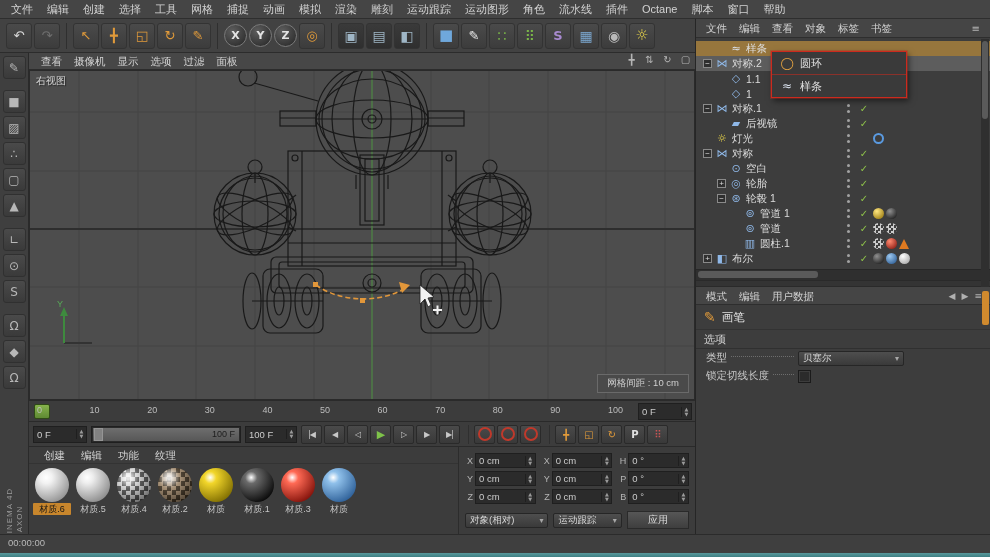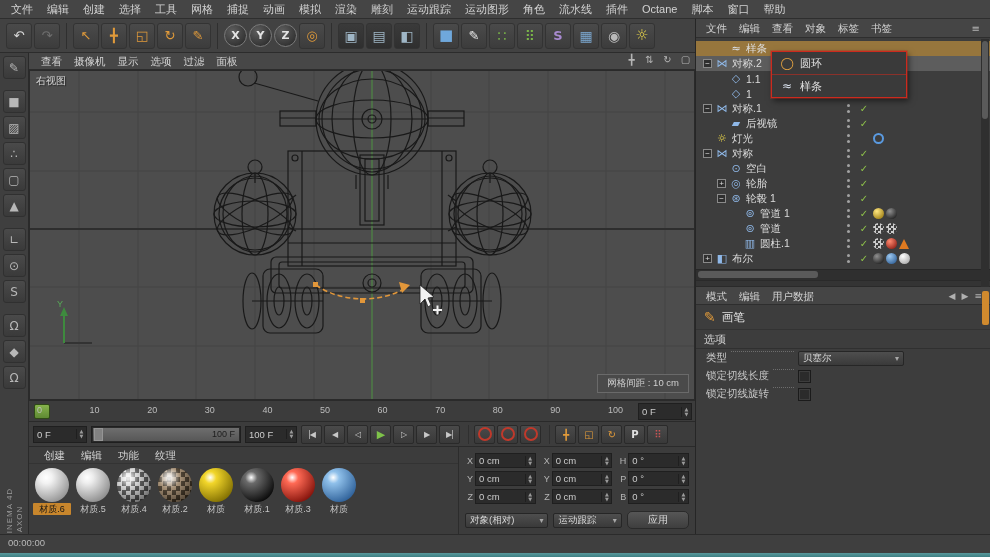--- a/index.html
+++ b/index.html
@@ -164,7 +164,7 @@
   .am-tool .t-label{font-size:11.5px;color:#e0e0e0;}
   .am-section{height:18px;display:flex;align-items:center;padding-left:8px;font-size:11px;color:#d5d5d5;border-bottom:1px solid #303030;}
   .am-row{display:flex;align-items:center;height:18px;padding:0 10px;font-size:10.5px;color:#c9c9c9;}
-  .am-label{width:92px;display:flex;align-items:flex-start;flex:none;}
+  .am-label{width:92px;display:flex;align-items:center;flex:none;}
   .leader{flex:1;border-bottom:1px dotted #6d6d6d;margin:0 4px 3px 4px;}
   .am-row .dd{width:106px;}
   .cb{width:11px;height:11px;background:#2b2b2b;border:1px solid #1b1b1b;box-shadow:inset 0 0 0 1px #3d3d3d;flex:none;}

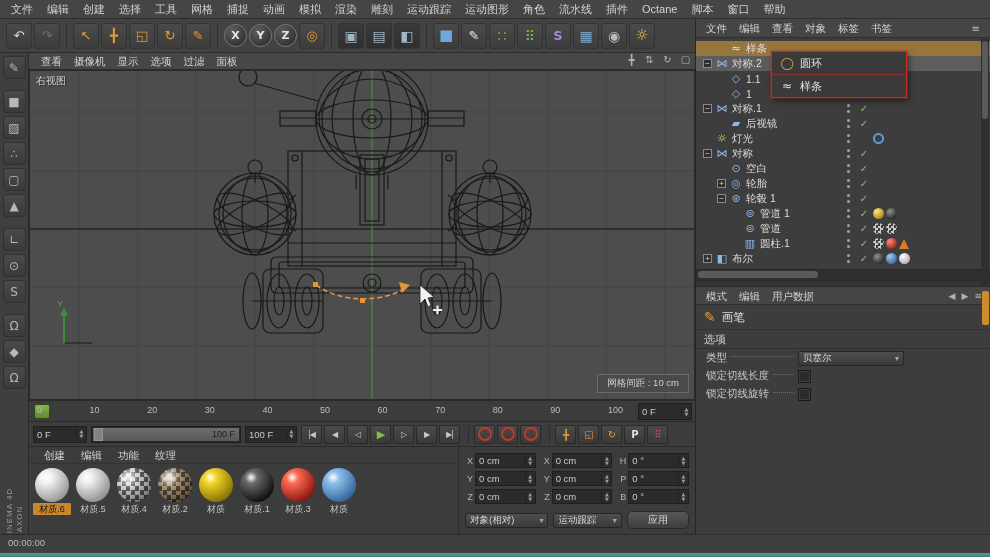--- a/index.html
+++ b/index.html
@@ -978,13 +978,6 @@
             </span>
             <span class="cb"></span>
           </div>
-          <div class="am-row">
-            <span class="am-label">
-              <span>锁定切线旋转</span>
-              <span class="leader"></span>
-            </span>
-            <span class="cb"></span>
-          </div>
         </div>
       <div class="am-vtab"></div>
     </div>

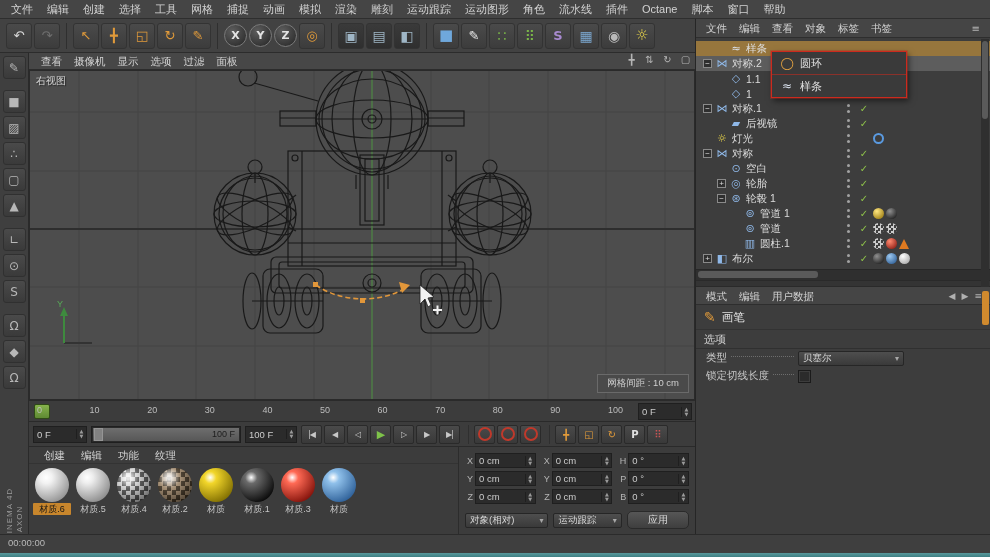--- a/index.html
+++ b/index.html
@@ -113,7 +113,7 @@
       display:flex;align-items:center;justify-content:space-between;padding:0 4px;font-size:9.5px;color:#d8d8d8;box-sizing:border-box;}
   .dd .glyph{color:#a8a8a8;font-size:8px;margin-left:4px;}
   .apply-btn{margin-left:auto;width:64px;height:16px;background:linear-gradient(#565656,#3e3e3e);border:1px solid #2a2a2a;
-             border-radius:5px;color:#ddd;font-size:10px;display:flex;align-items:center;justify-content:center;}
+             border-radius:0;color:#ddd;font-size:10px;display:flex;align-items:center;justify-content:center;}
 
   
   .right{position:absolute;left:695px;top:19px;width:295px;height:521px;background:#3d3d3d;border-left:1px solid #262626;box-sizing:border-box;}

